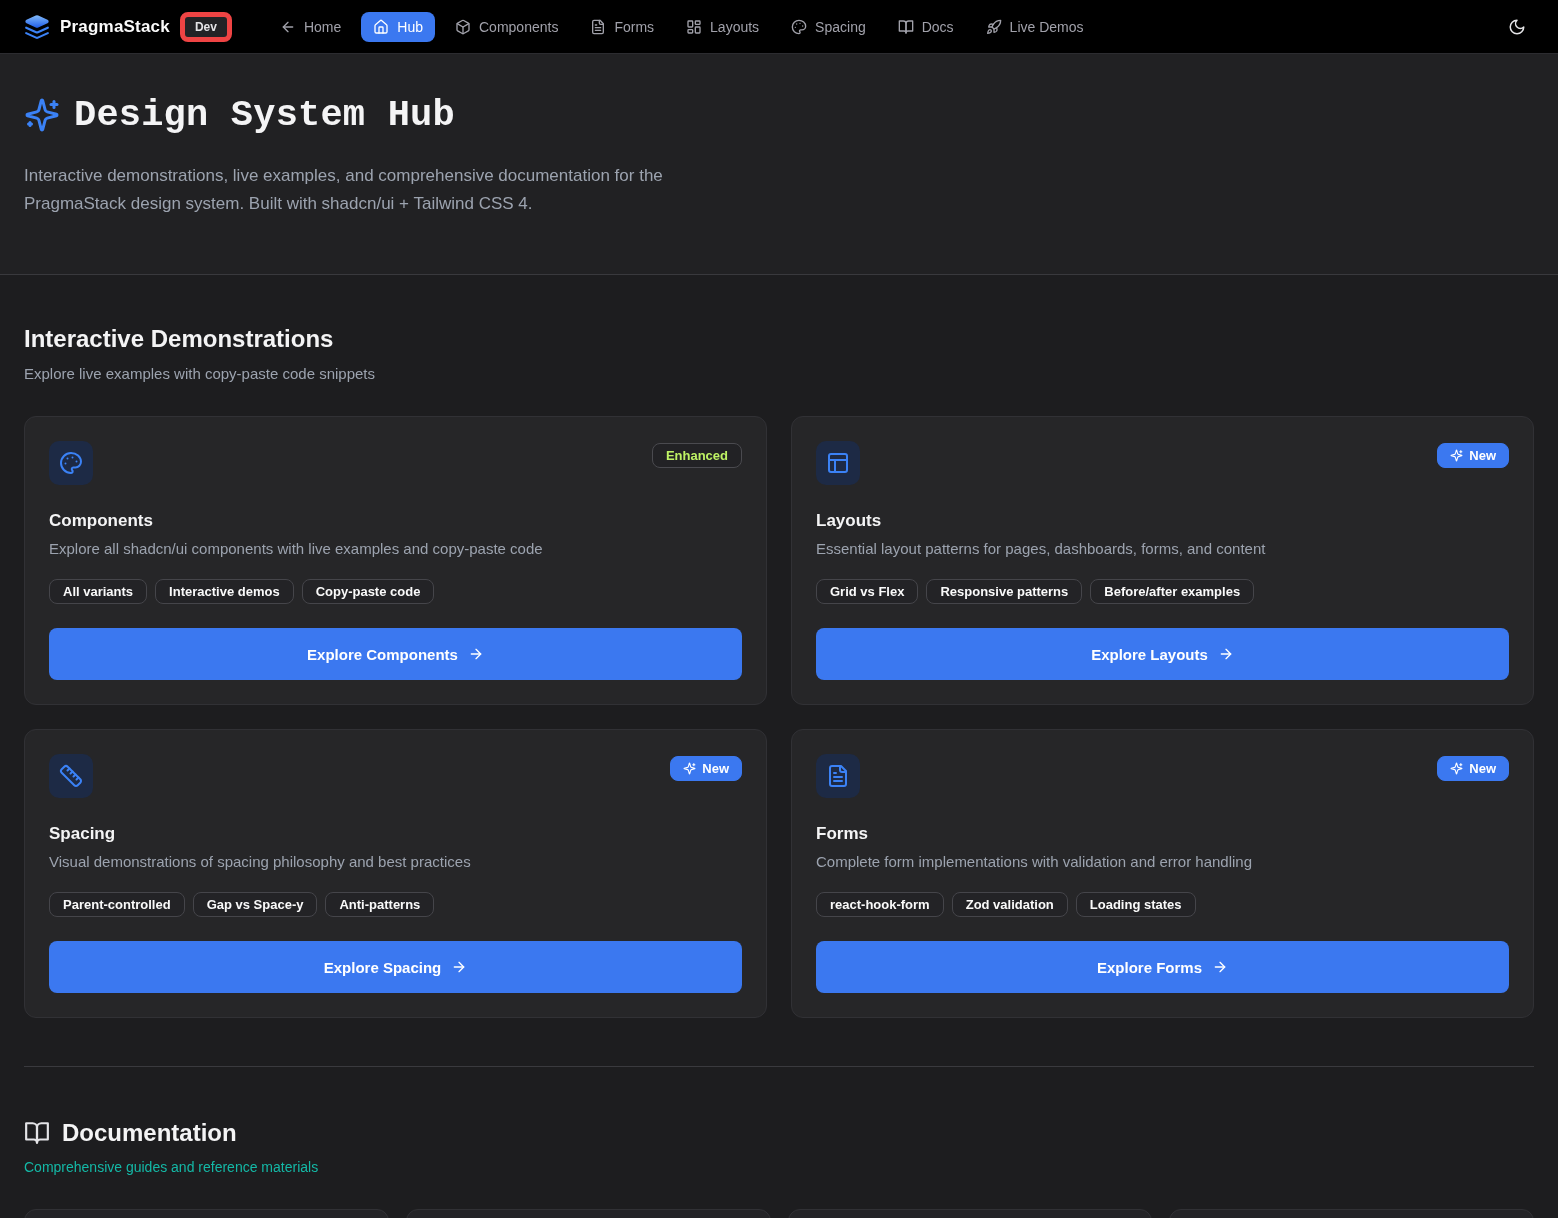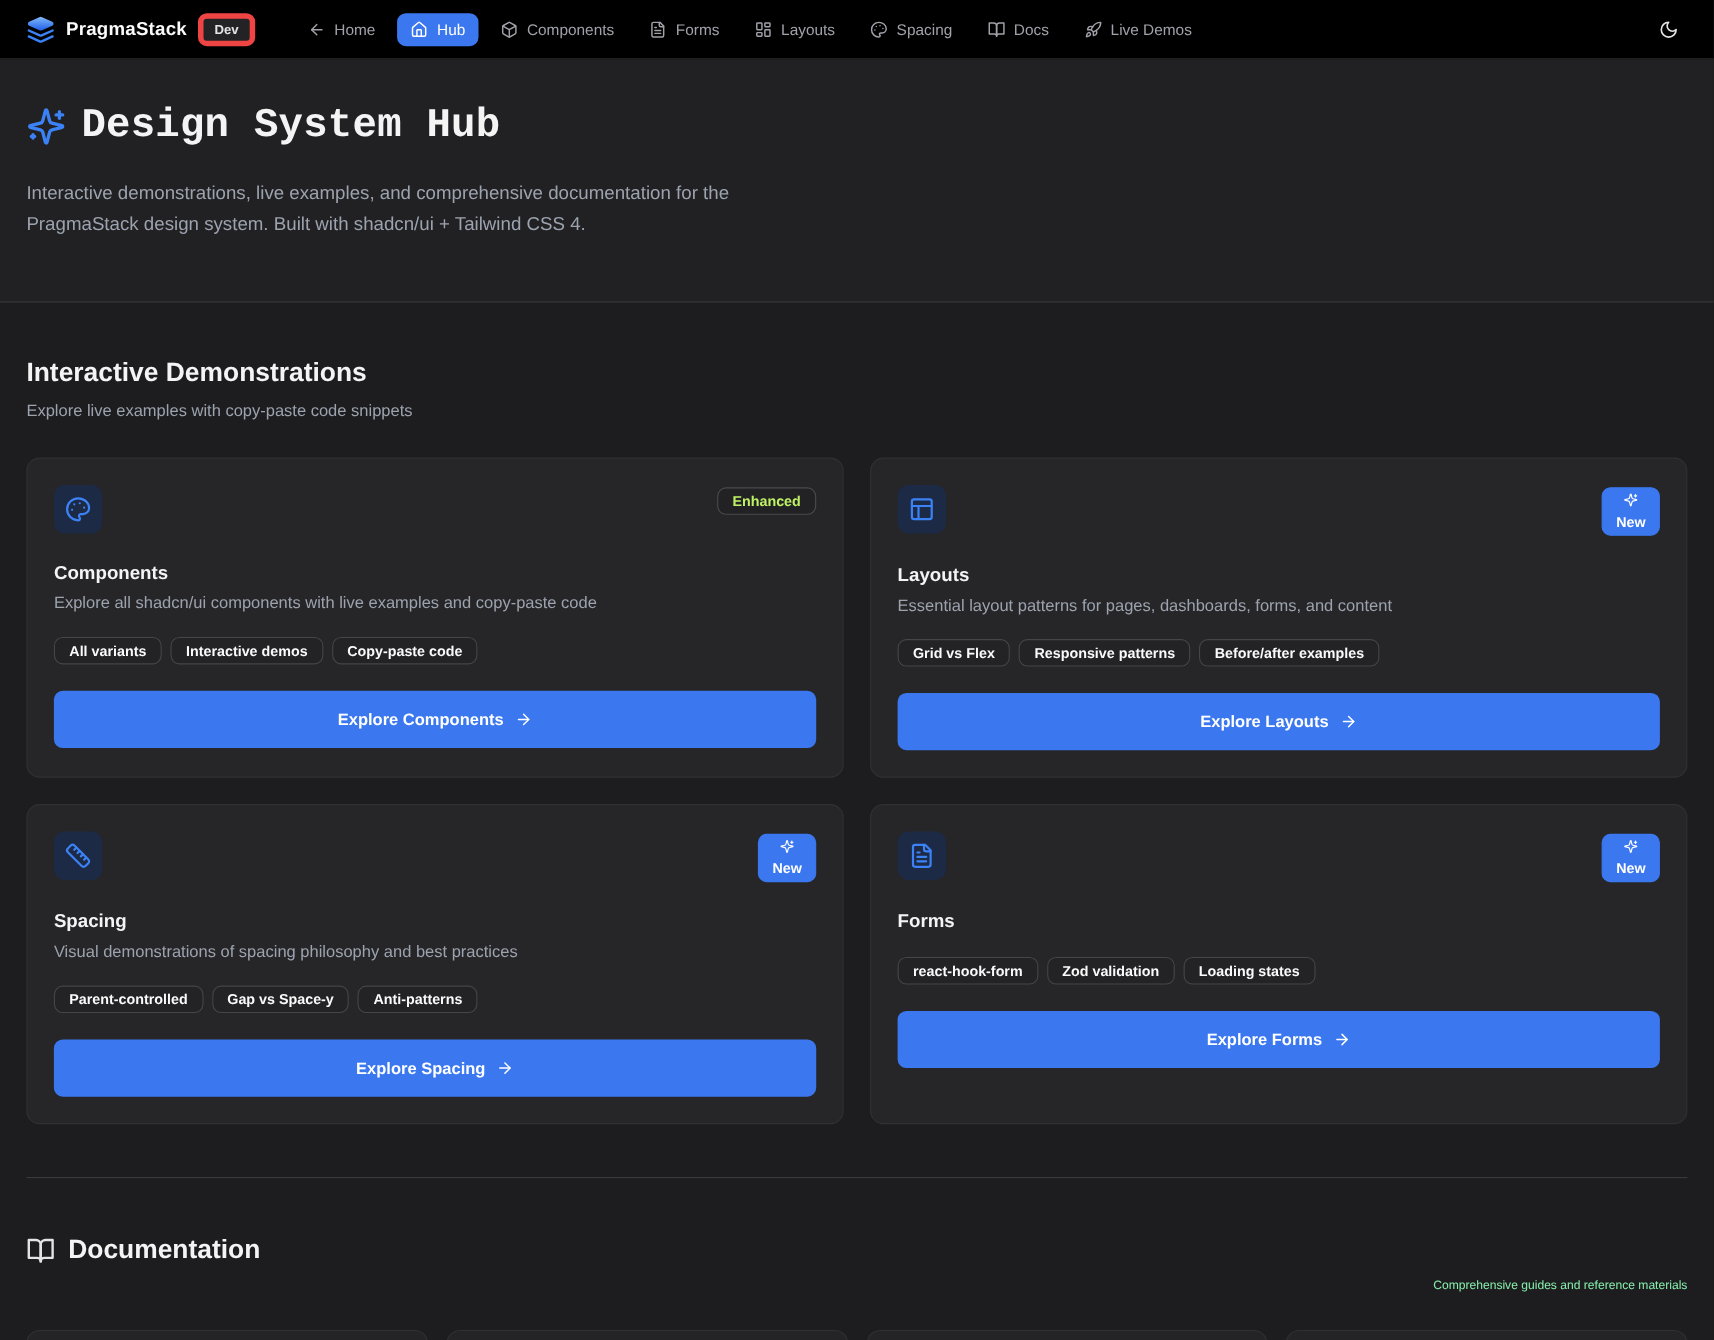--- a/index.html
+++ b/index.html
@@ -68,7 +68,7 @@
   .badge-filled {
     display:flex; align-items:center; gap:6px;
     font-size:13px; font-weight:700; color:#ffffff; background:#3b78f0;
-    border:1px solid #3b78f0; border-radius:8px; padding:4px 12px; margin-top:2px;flex-direction:column;
+    border:1px solid #3b78f0; border-radius:8px; padding:4px 12px; margin-top:2px;
   }
   .badge-filled svg { stroke:#ffffff; }
   .card-title { margin-top:26px; font-size:17px; font-weight:700; color:#f4f4f5; }

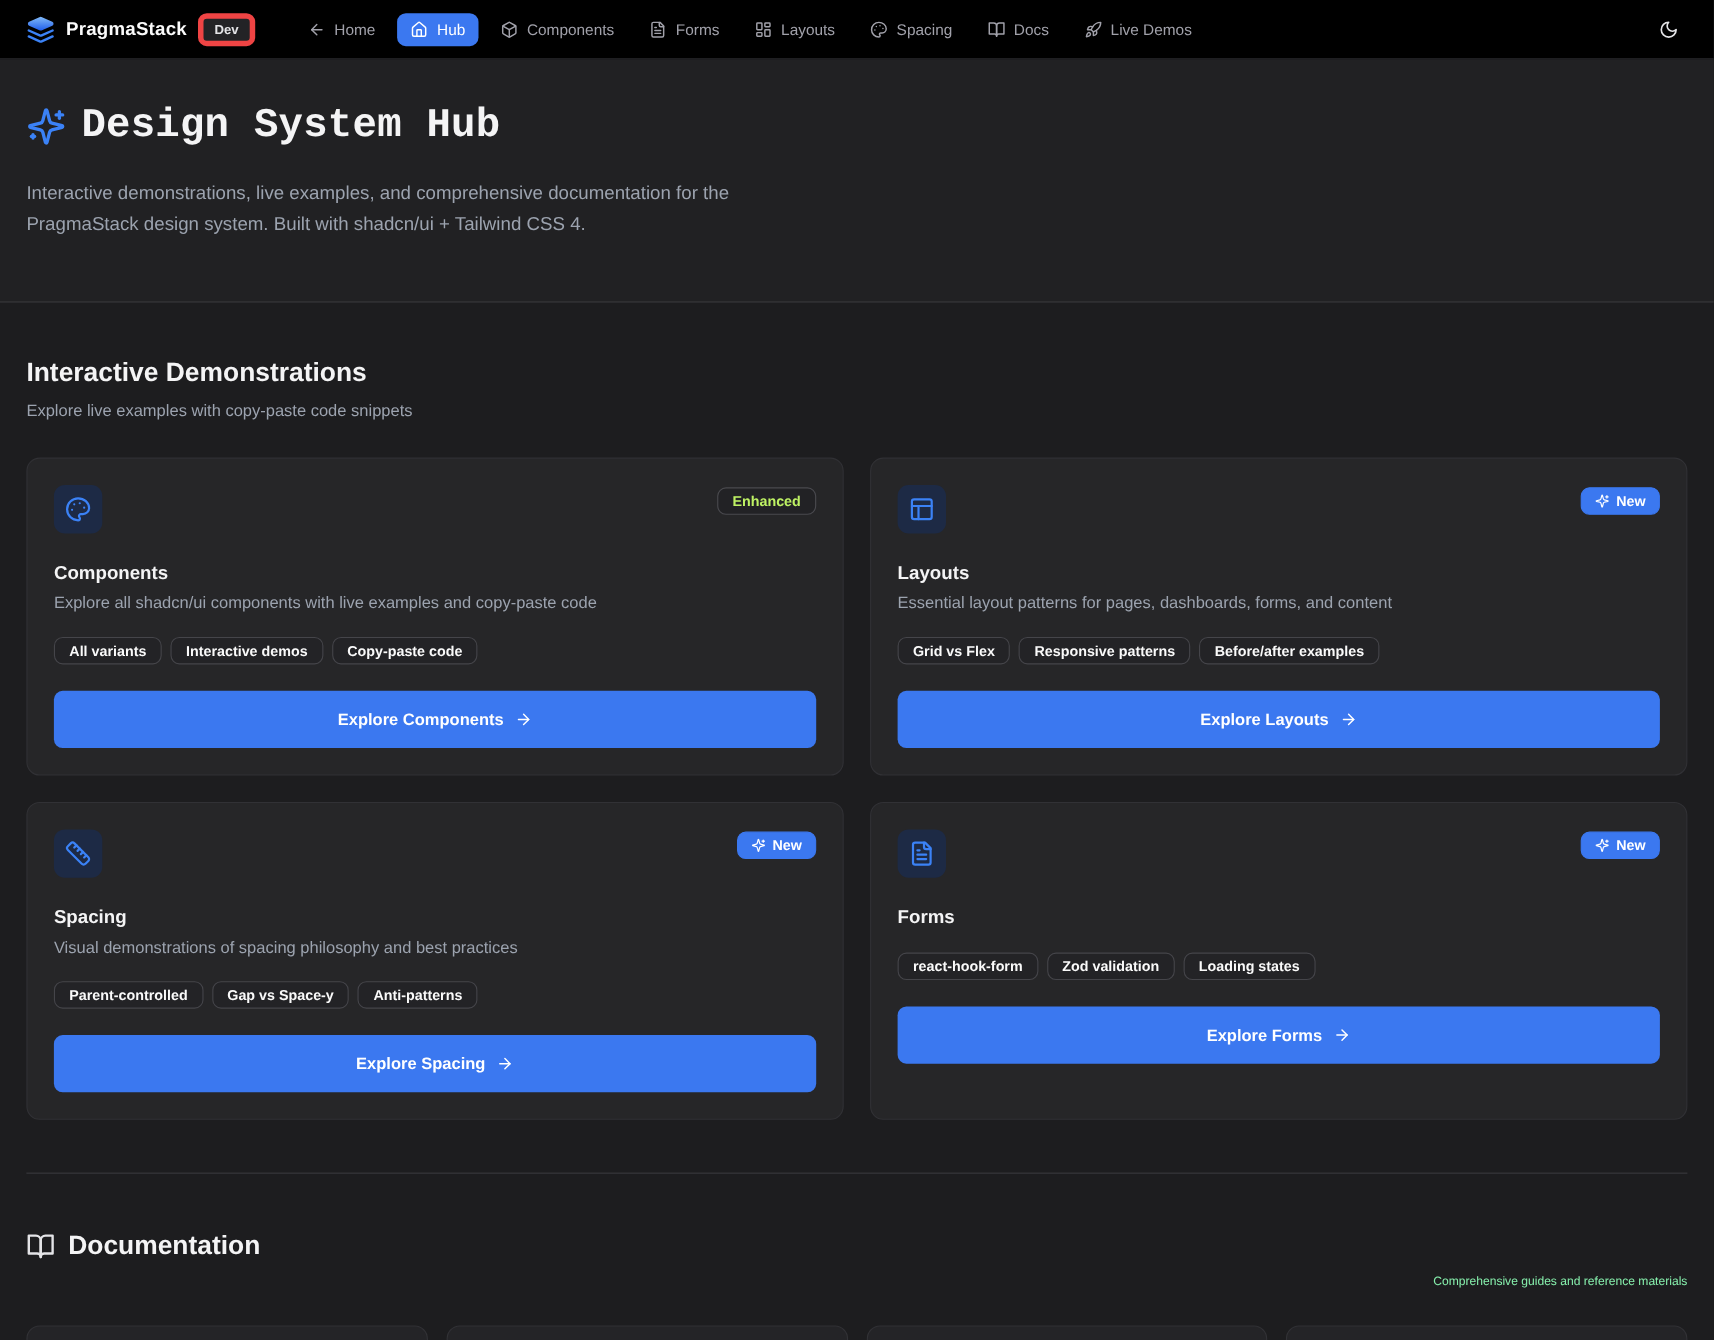--- a/index.html
+++ b/index.html
@@ -341,6 +341,7 @@
         </span>
       </div>
       <h3 class="card-title">Forms</h3>
+      <p class="card-desc">Complete form implementations with validation and error handling</p>
       <div class="tag-row">
         <span class="tag">react-hook-form</span>
         <span class="tag">Zod validation</span>

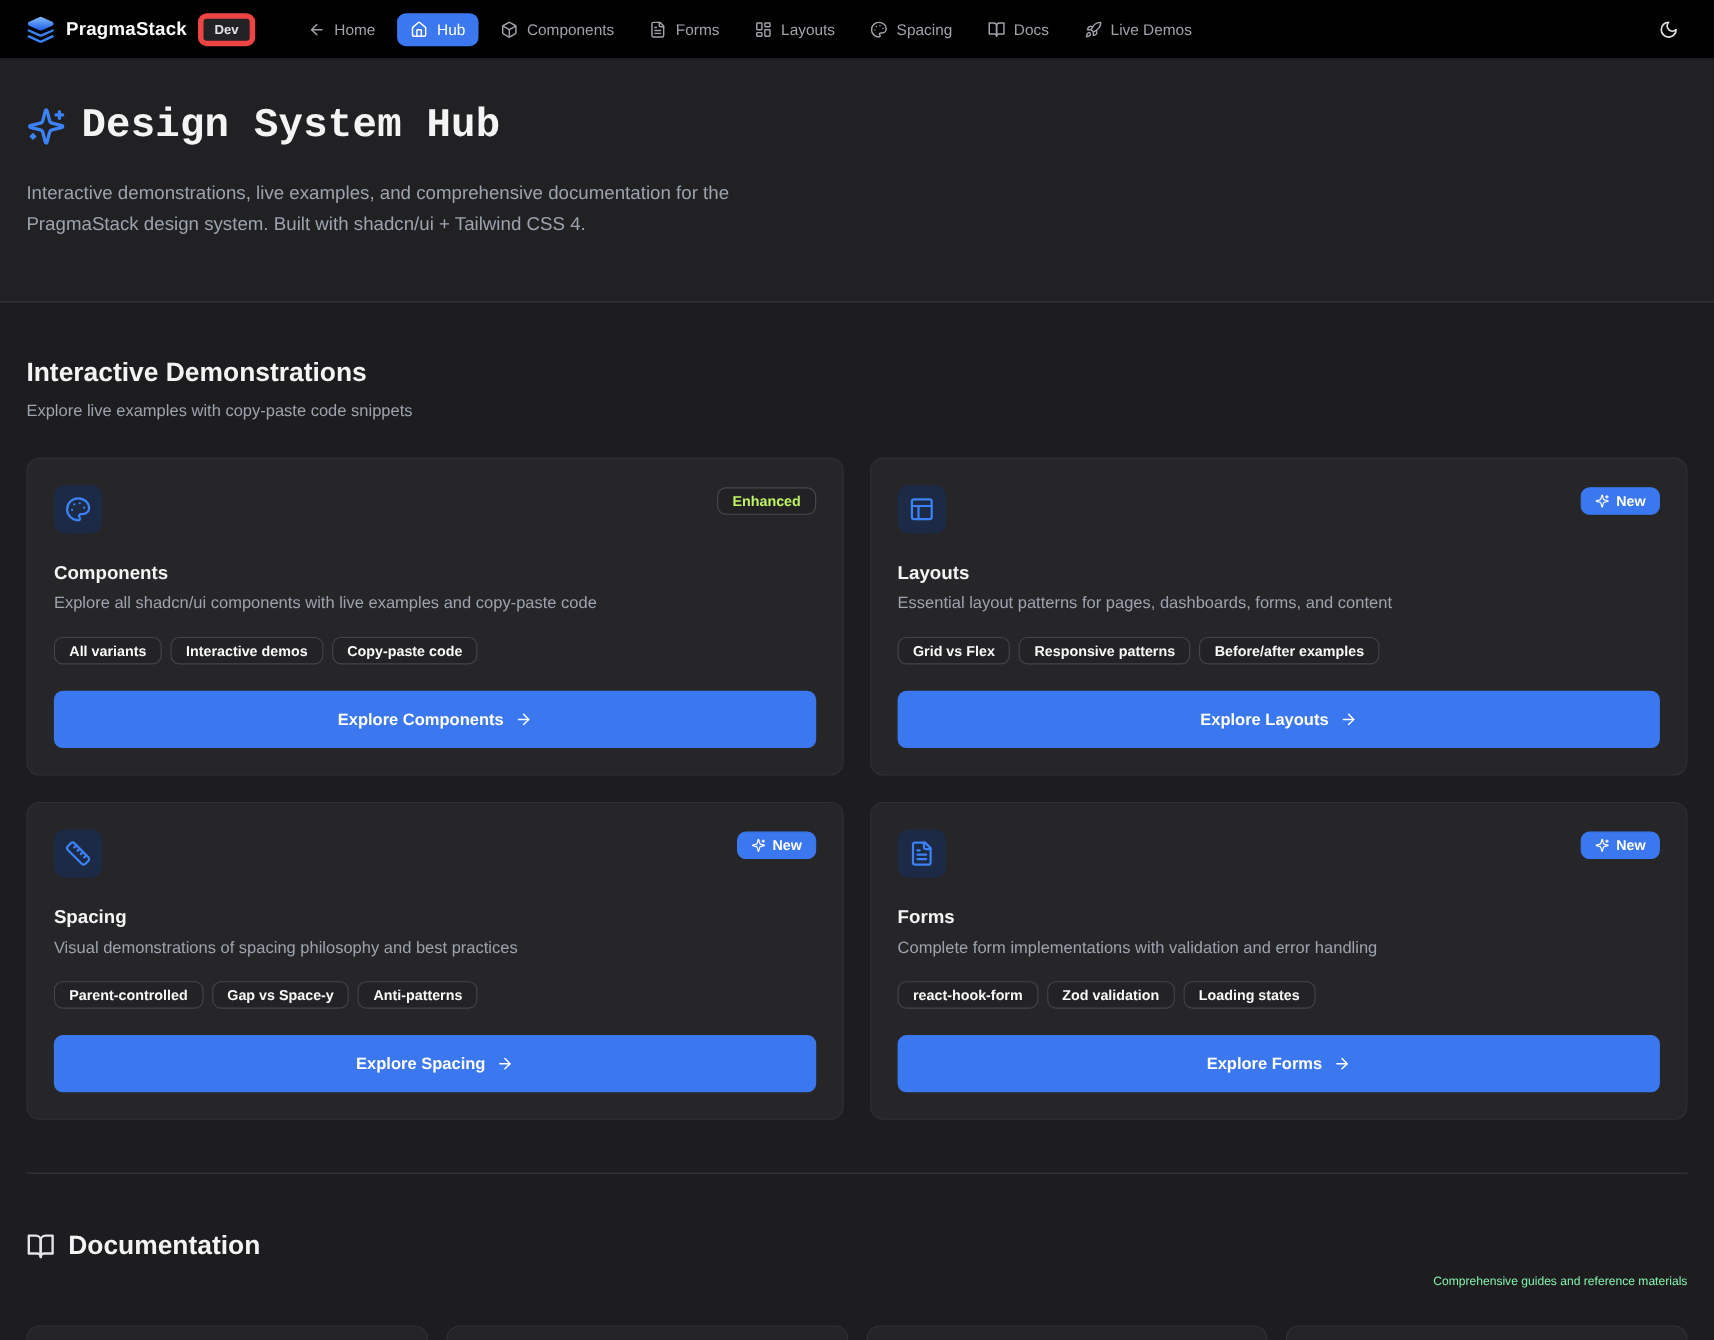--- a/index.html
+++ b/index.html
@@ -92,7 +92,7 @@
   .doc-header { margin-top:52px; display:flex; align-items:center; gap:12px; }
   .doc-header svg { stroke:#e4e4e7; }
   .doc-title { font-size:24px; font-weight:700; color:#f4f4f5; }
-  .doc-subtitle { margin-top:12px; font-size:11px; color:#86efac;text-align:right; }
+  .doc-subtitle { margin-top:12px; font-size:14px; color:#14b8a6; }
   .doc-grid {
     margin-top:34px; display:grid; grid-template-columns:repeat(4,1fr); gap:17px;
     padding-bottom:19px;

